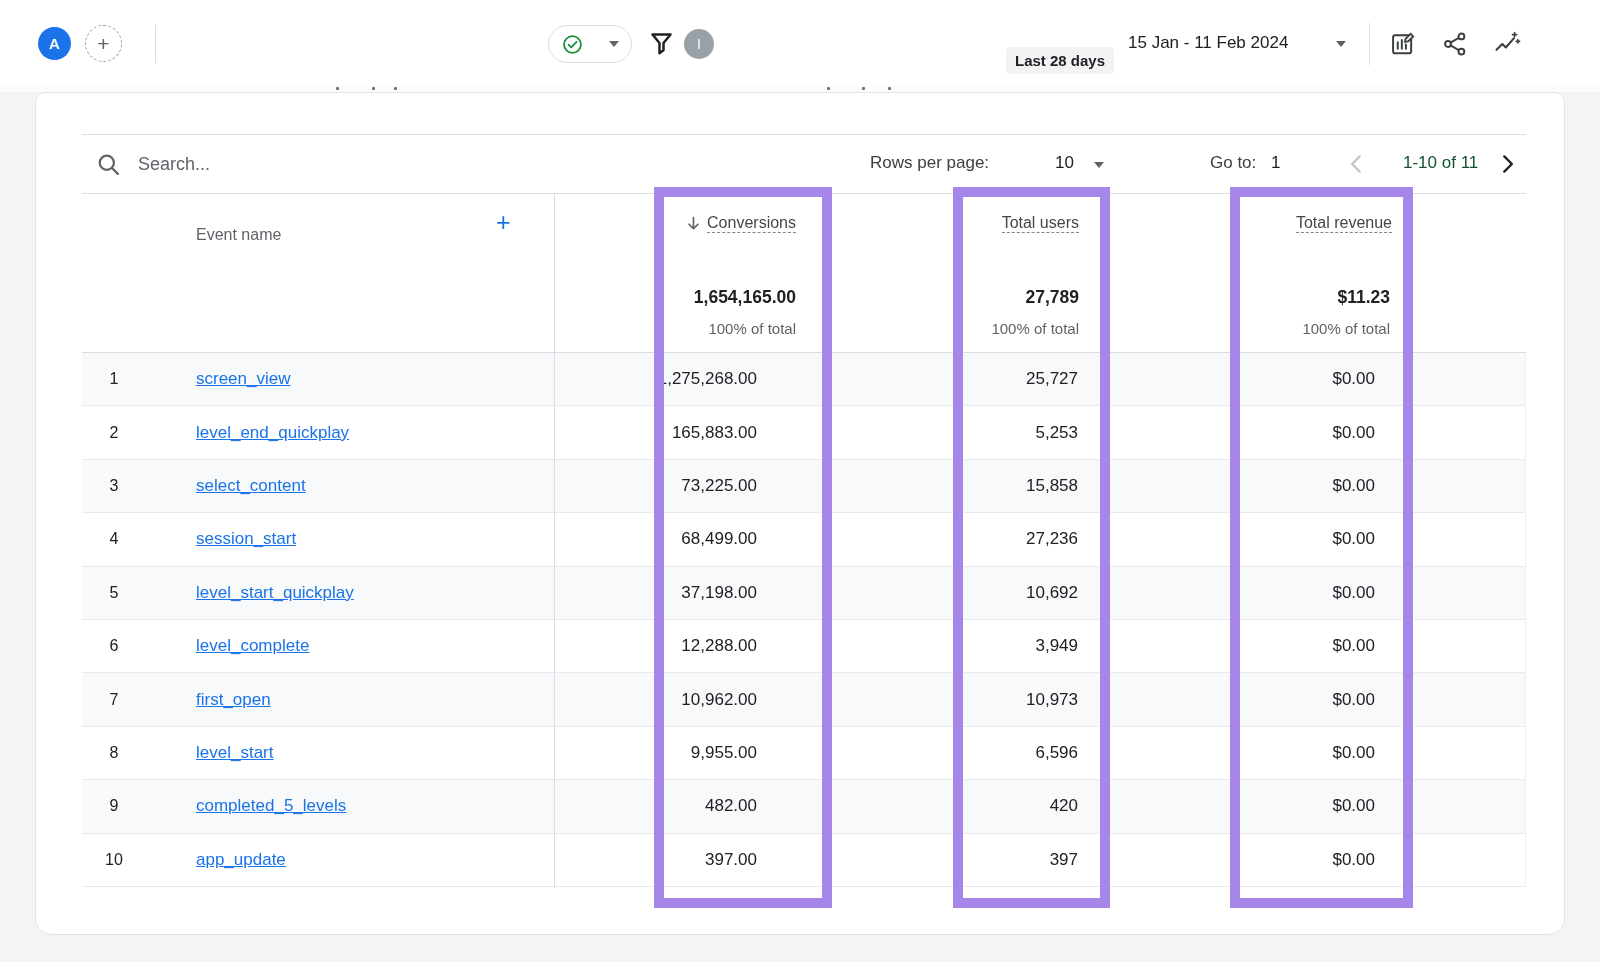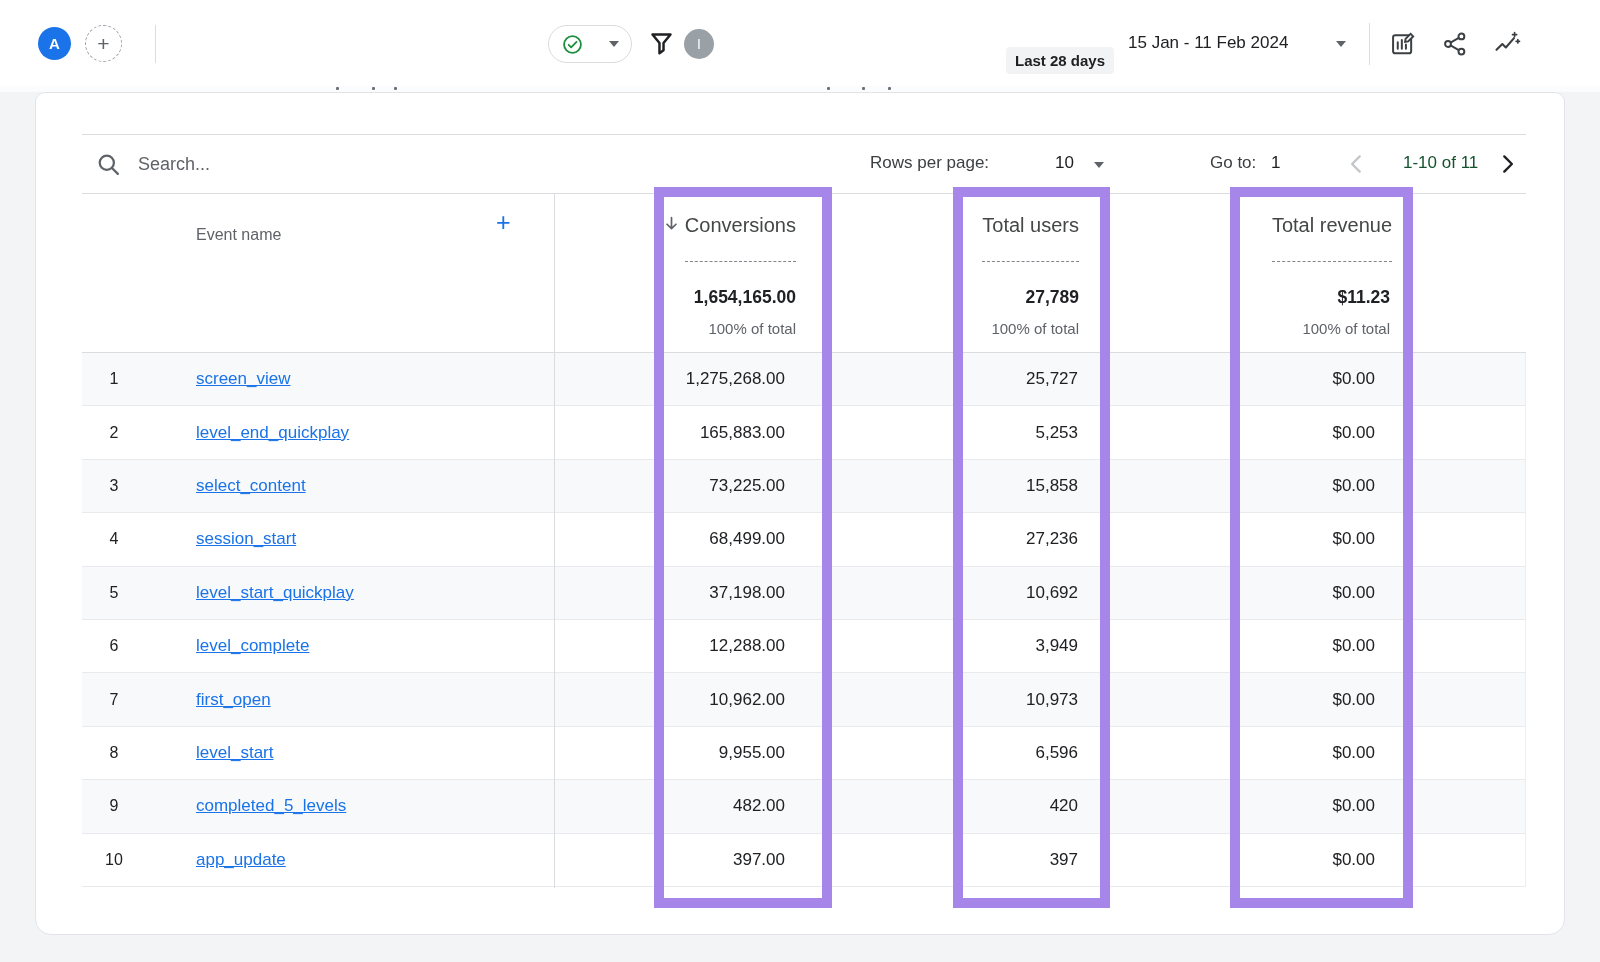--- a/index.html
+++ b/index.html
@@ -63,7 +63,7 @@
   .dim-header { position:absolute; left:114px; top:32px; font-size:16px; color:#5f6368; }
   .add-metric { position:absolute; left:414px; top:14px; font-size:25px; color:#1a73e8; font-weight:400; }
   .mhead { position:absolute; top:20px; display:flex; align-items:flex-start; gap:5px; }
-  .mhead .htxt { font-size:20px; color:#444746; padding-bottom:24px; border-bottom:1px dashed #80868b; white-space:nowrap; }
+  .mhead .htxt { font-size:16px; color:#444746; padding-bottom:0; border-bottom:1px dashed #80868b; white-space:nowrap; }
   .mh-conv { right:730px; }
   .mh-users { right:447px; }
   .mh-rev { right:134px;margin-left:20px; }

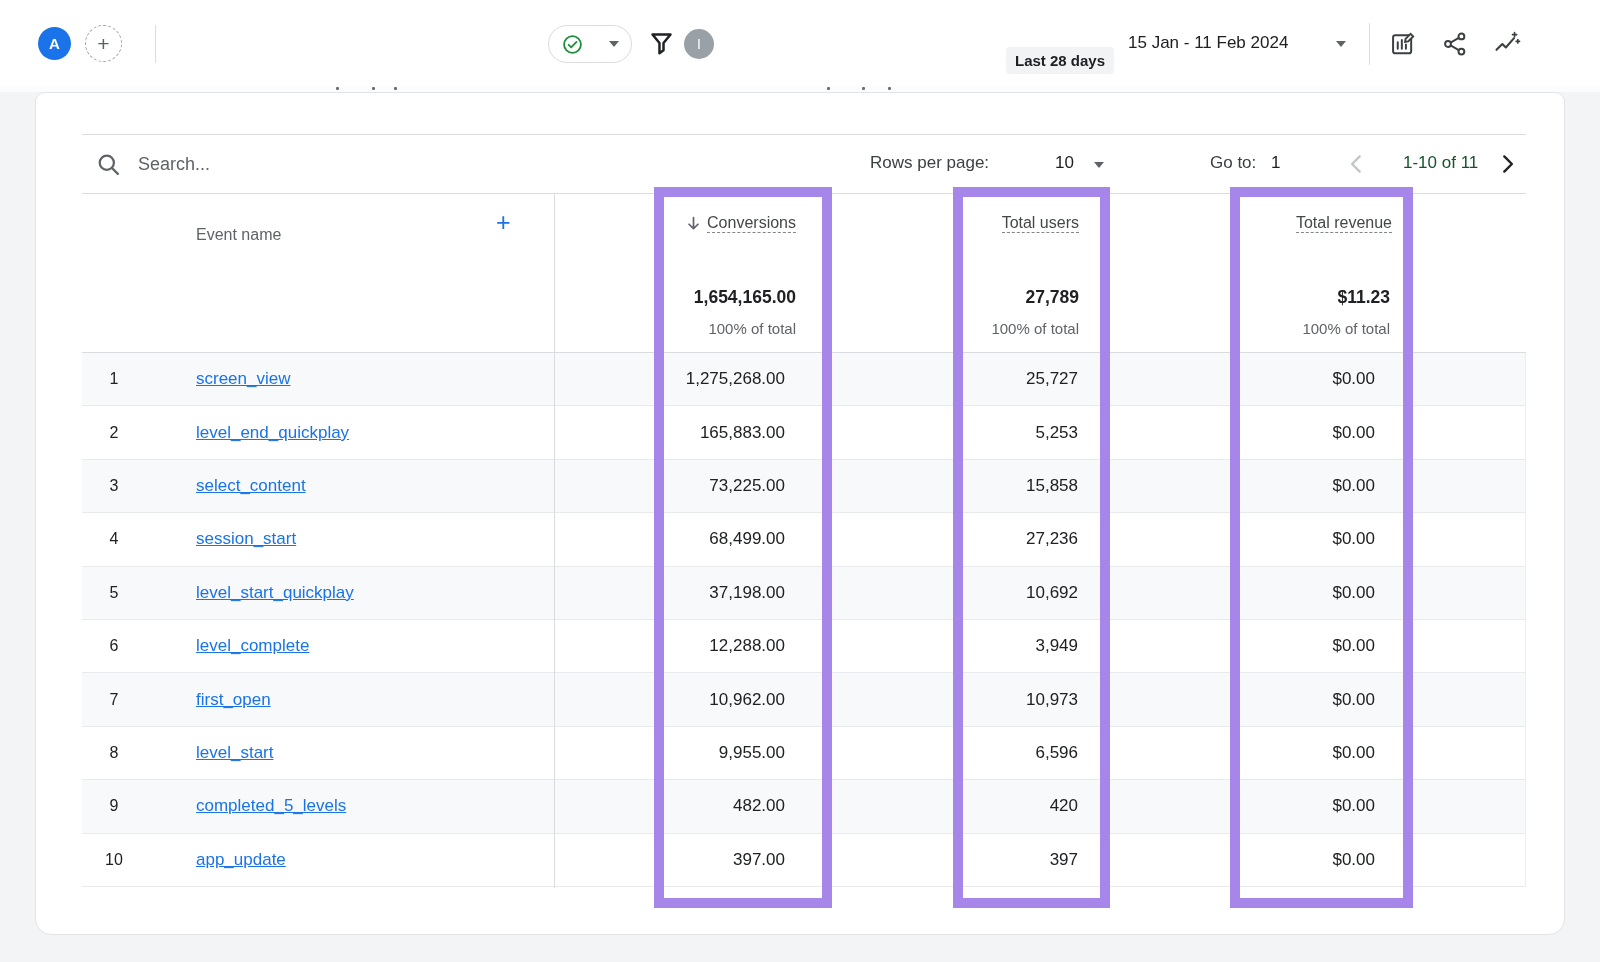--- a/index.html
+++ b/index.html
@@ -81,7 +81,7 @@
   .evlink { position:absolute; left:114px; top:50%; transform:translateY(-50%); font-size:17px; color:#1a73e8;
             text-decoration:underline; cursor:pointer; white-space:nowrap; }
   .val { position:absolute; top:50%; transform:translateY(-50%); font-size:17px; color:#202124; white-space:nowrap; }
-  .v-conv { right:740px; } .v-users { right:447px; } .v-rev { right:150px; }
+  .v-conv { right:768px; } .v-users { right:447px; } .v-rev { right:150px; }
 
   
   .col-divider { position:absolute; left:472px; top:60px; width:1px; height:694px; background:#dadce0; }

